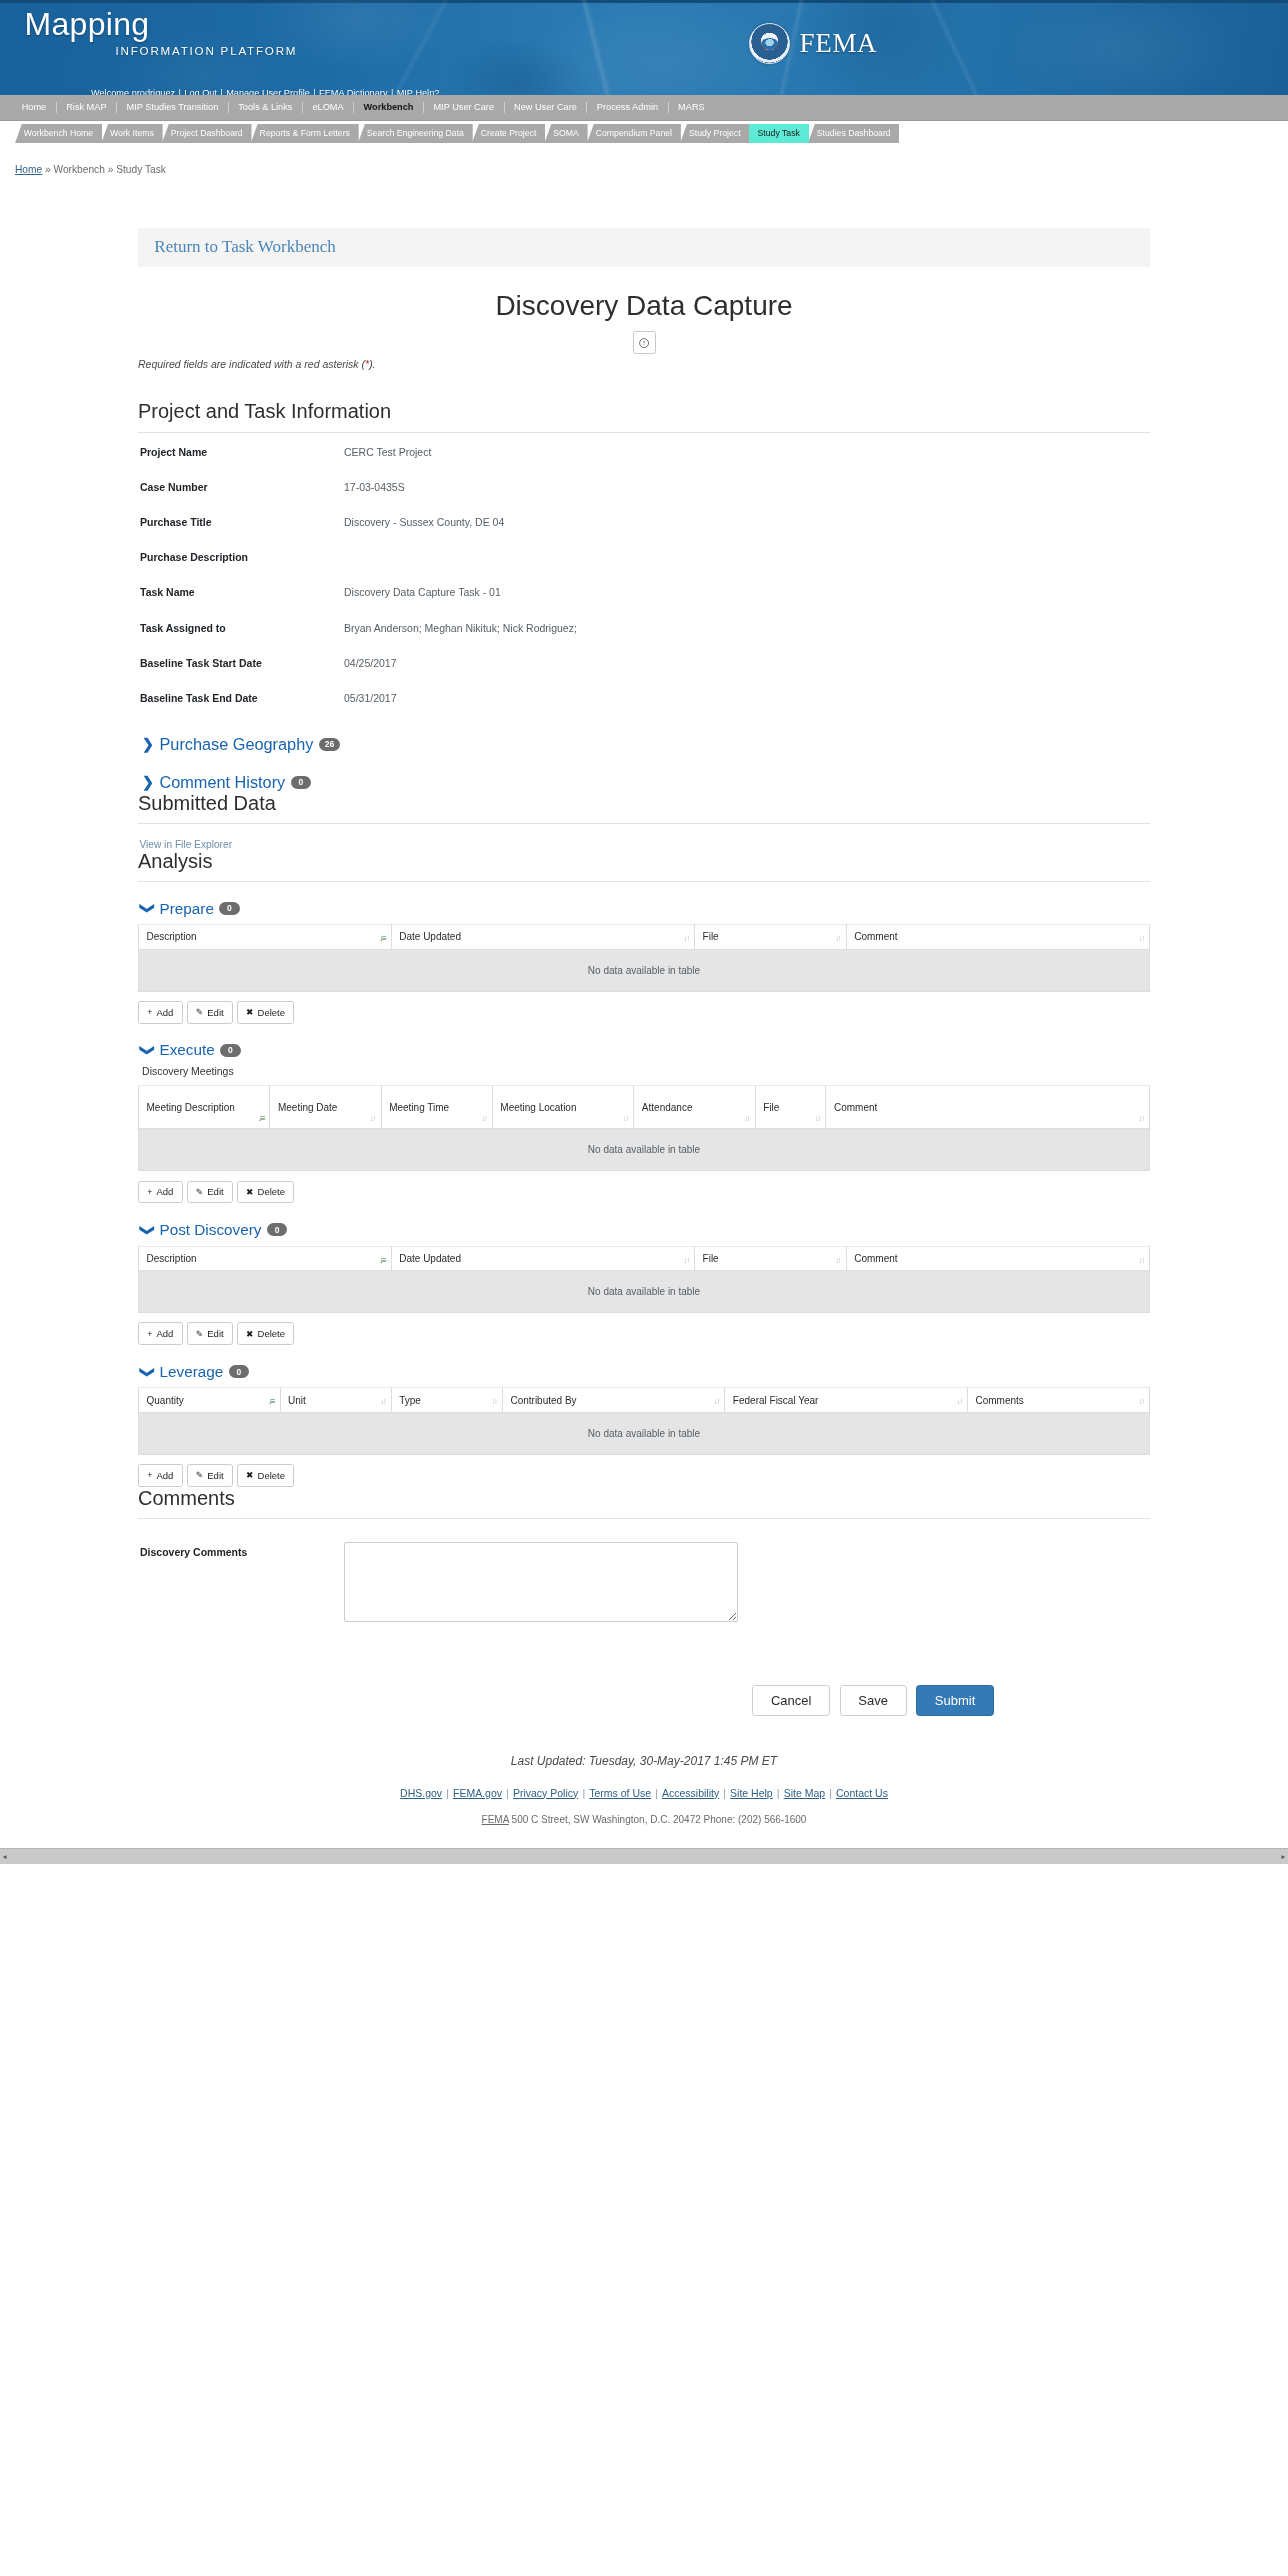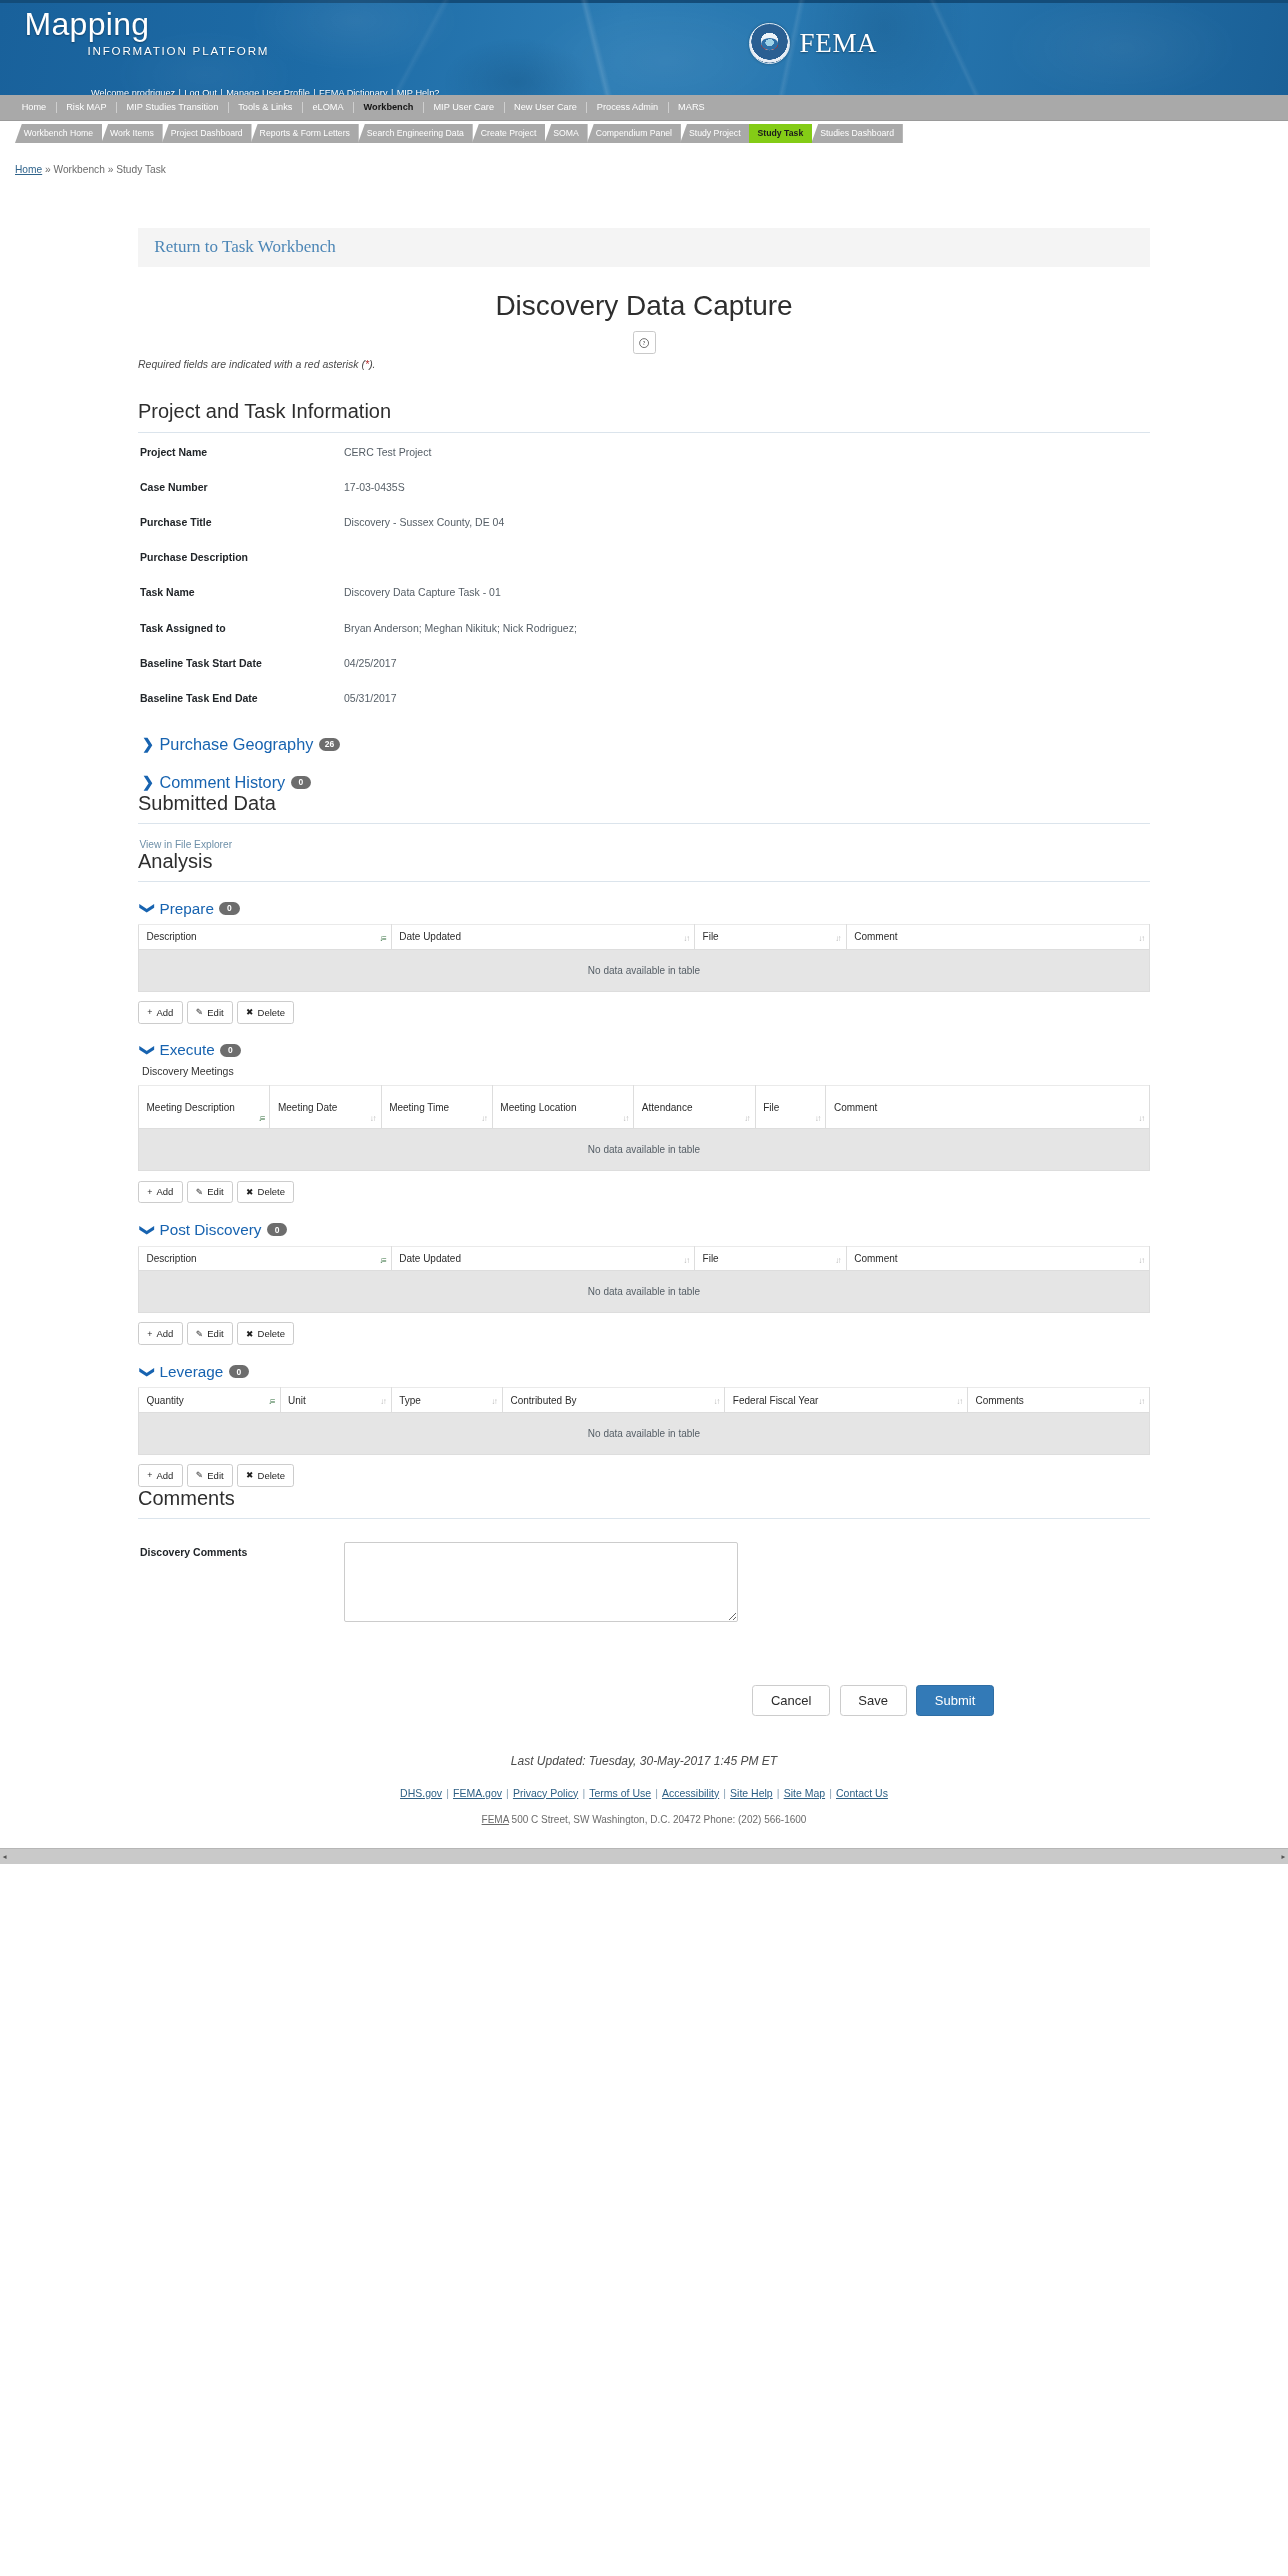--- a/index.html
+++ b/index.html
@@ -70,7 +70,7 @@
     color: #ffffff;
     letter-spacing: 1.8px;
     margin-top: 3.4px;
-    margin-left: 63px;
+    margin-left: 91px;
     text-shadow: 0 0.7px 1.4px rgba(0,0,0,.3);
   }
   .utility-links {

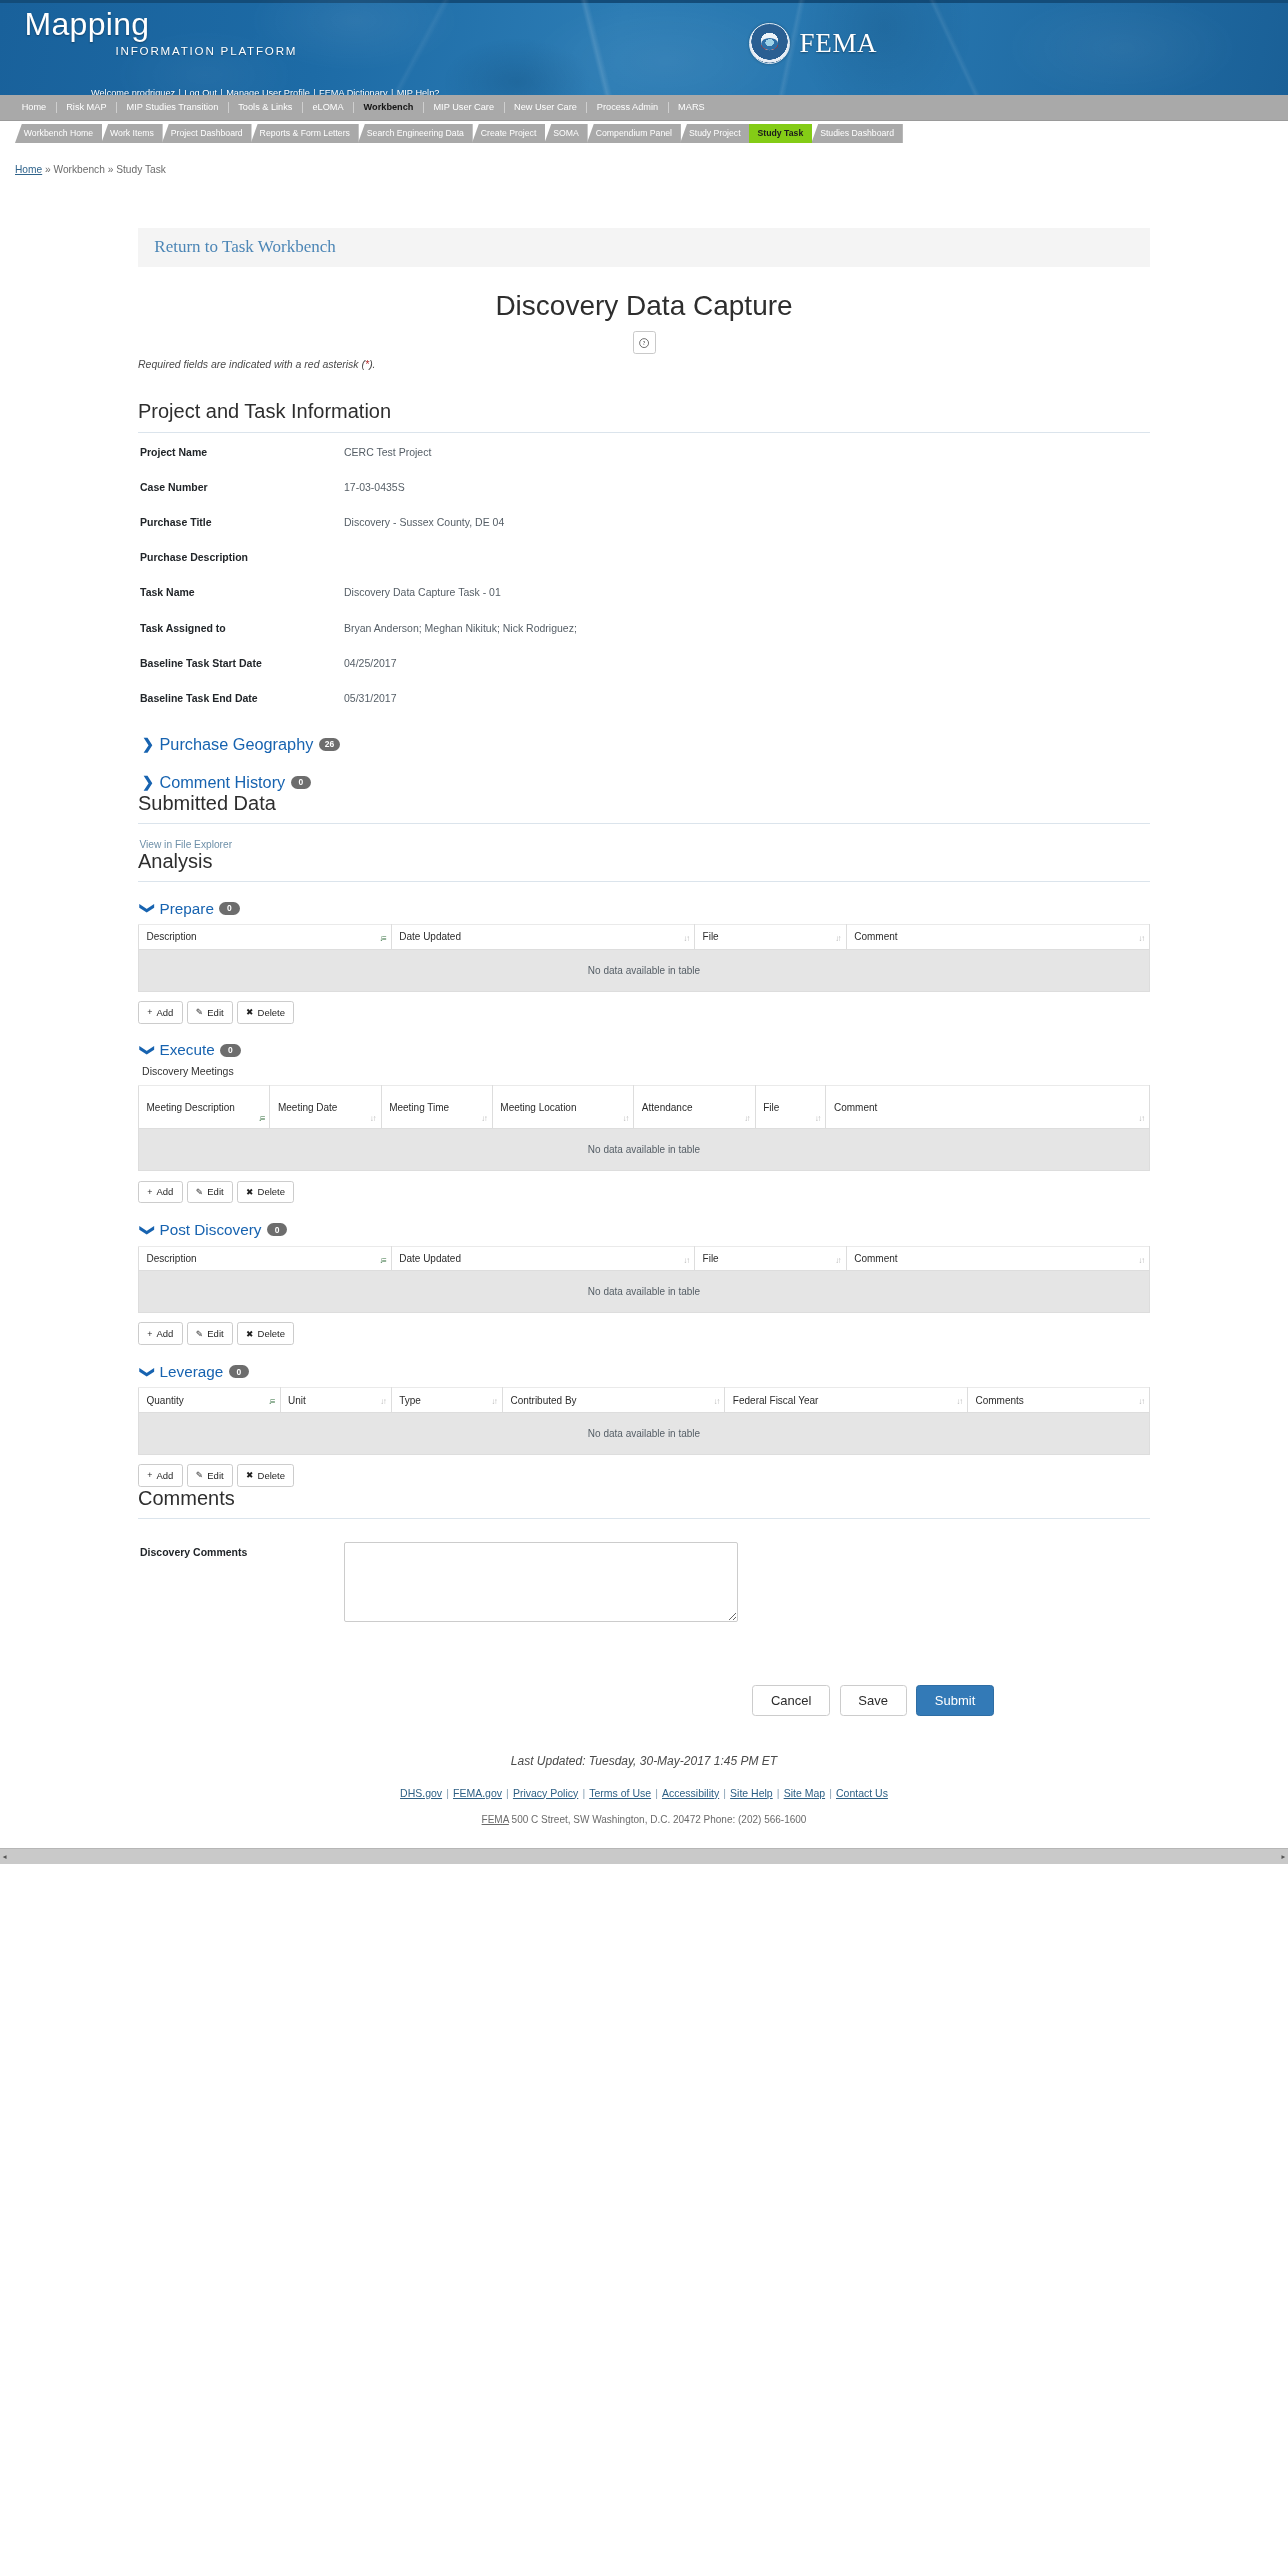--- a/index.html
+++ b/index.html
@@ -175,9 +175,9 @@
     line-height: 10.2px;
   }
   .tab.active {
-    background: #84cc16;
+    background: #5eead4;
     color: #1b1b1b;
-    font-weight: bold;
+    font-weight: normal;
     clip-path: none;
     z-index: 3;
   }

